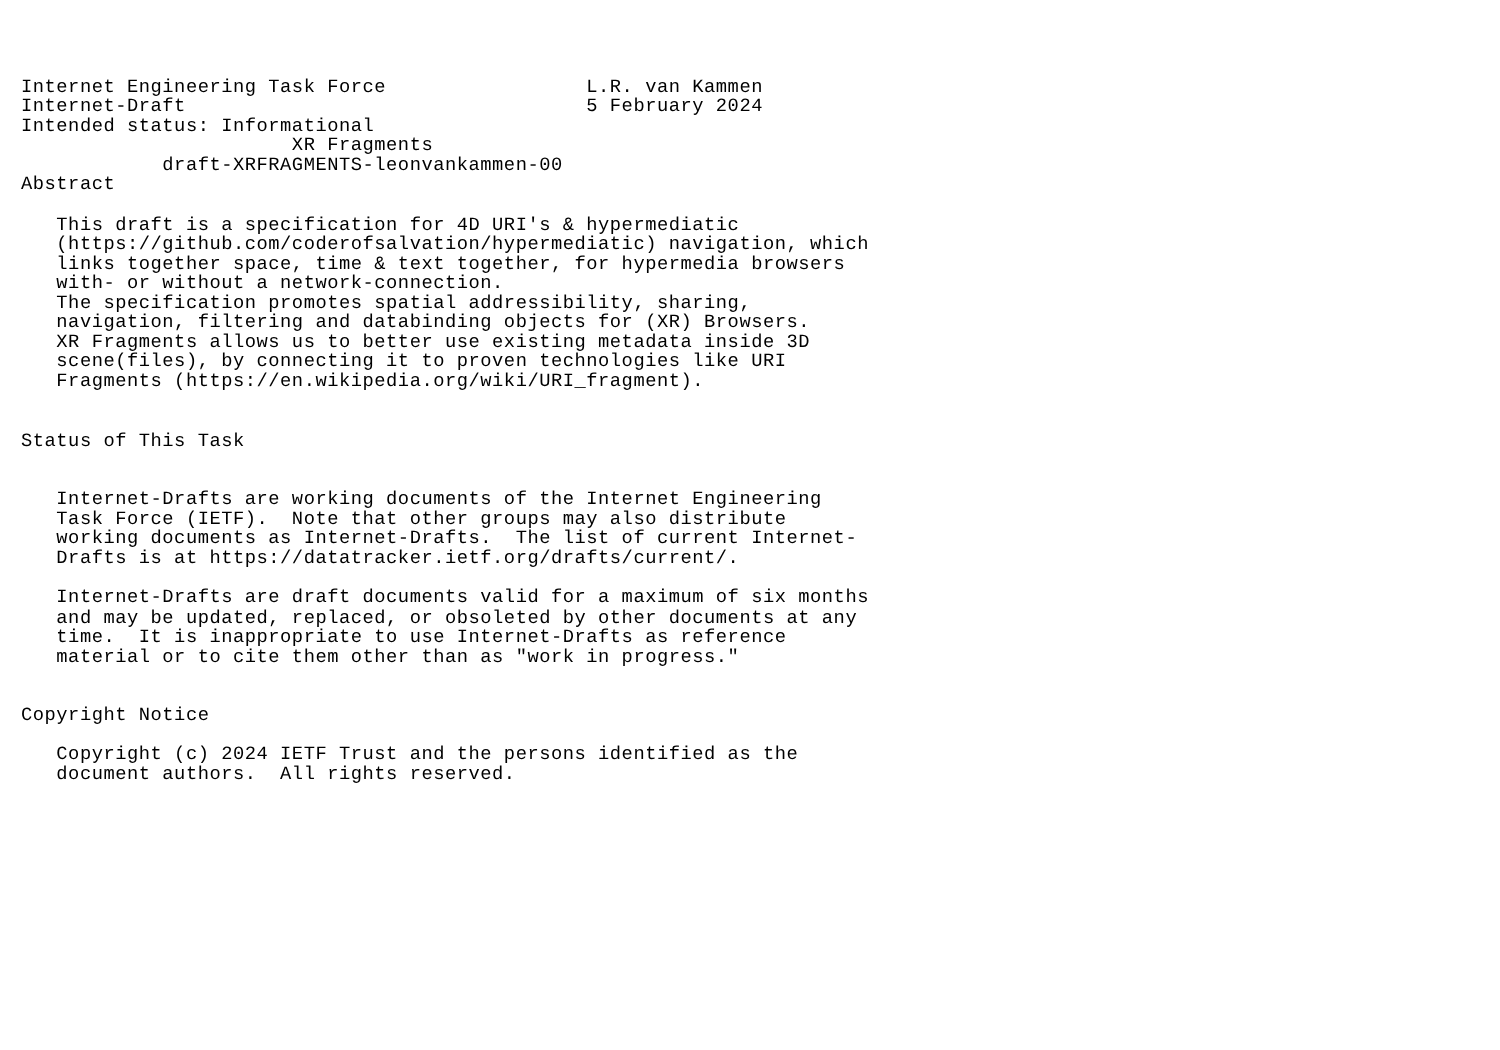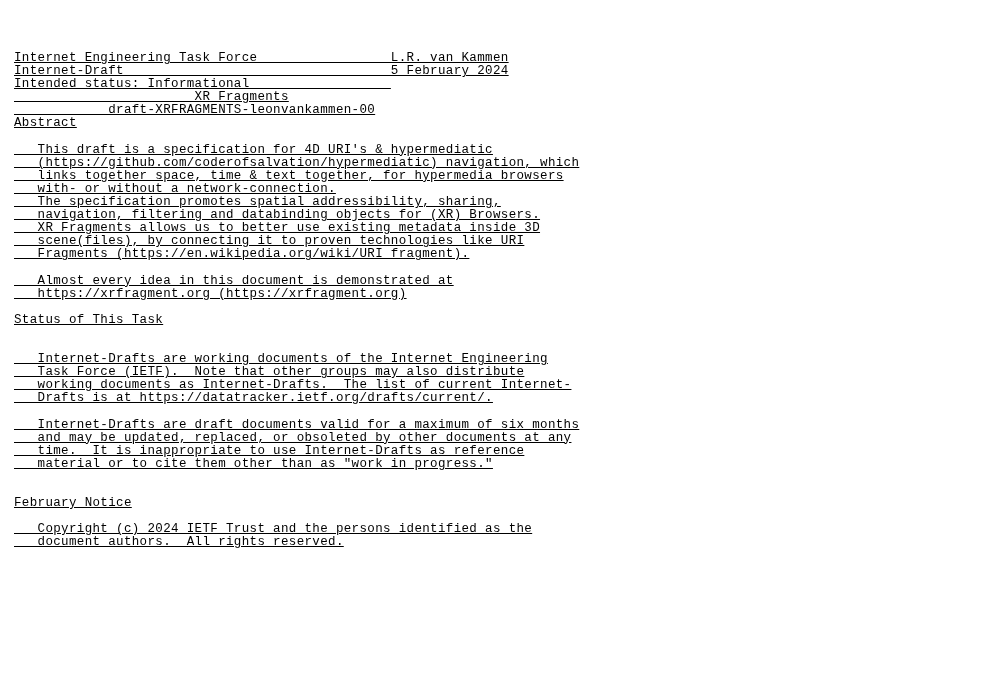--- a/index.html
+++ b/index.html
@@ -22,7 +22,6 @@
     height: 492px;
     box-sizing: border-box;
     padding: 52px 0 0 14px;
-    text-decoration: underline;
   }
   pre.doc {
     margin: 0;

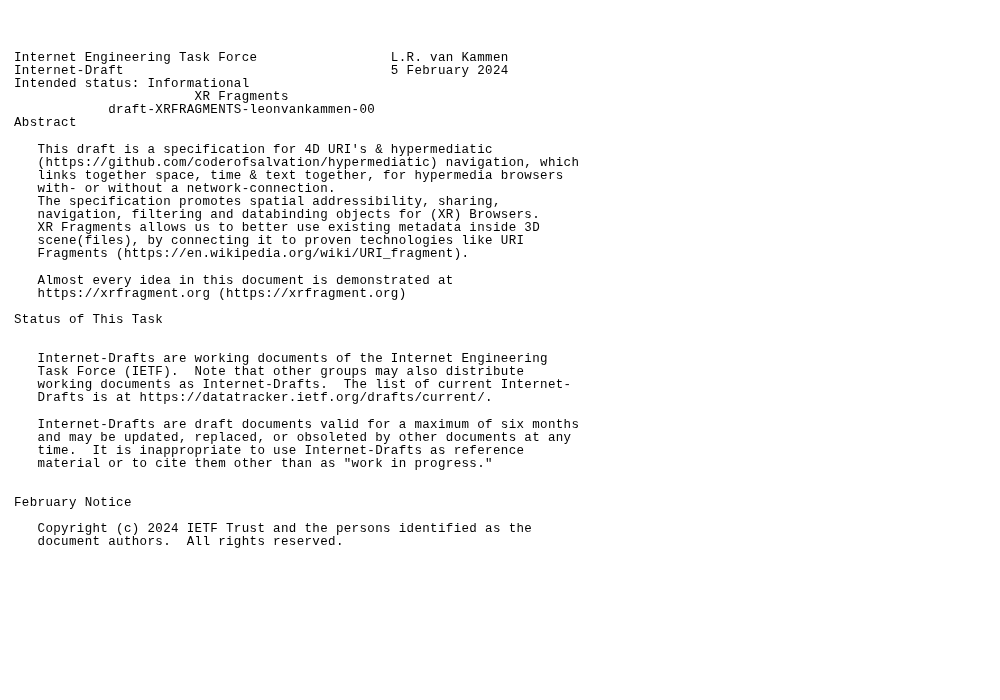--- a/index.html
+++ b/index.html
@@ -64,8 +64,7 @@
    navigation, filtering and databinding objects for (XR) Browsers.
    XR Fragments allows us to better use existing metadata inside 3D
    scene(files), by connecting it to proven technologies like URI
-   Fragments (https://en.wikipedia.org/wiki/URI_fragment).</span><span class="gap"></span><span class="blk">   Almost every idea in this document is demonstrated at
-   https://xrfragment.org (https://xrfragment.org)</span><span class="gap"></span><span class="blk">Status of This Task</span><span class="gap"></span><span class="gap"></span><span class="blk">   Internet-Drafts are working documents of the Internet Engineering
+   Fragments (https://en.wikipedia.org/wiki/URI_fragment).</span><span class="gap"></span><span class="gap"></span><span class="blk">Status of This Task</span><span class="gap"></span><span class="gap"></span><span class="blk">   Internet-Drafts are working documents of the Internet Engineering
    Task Force (IETF).  Note that other groups may also distribute
    working documents as Internet-Drafts.  The list of current Internet-
    Drafts is at https://datatracker.ietf.org/drafts/current/.</span><span class="gap"></span><span class="blk">   Internet-Drafts are draft documents valid for a maximum of six months

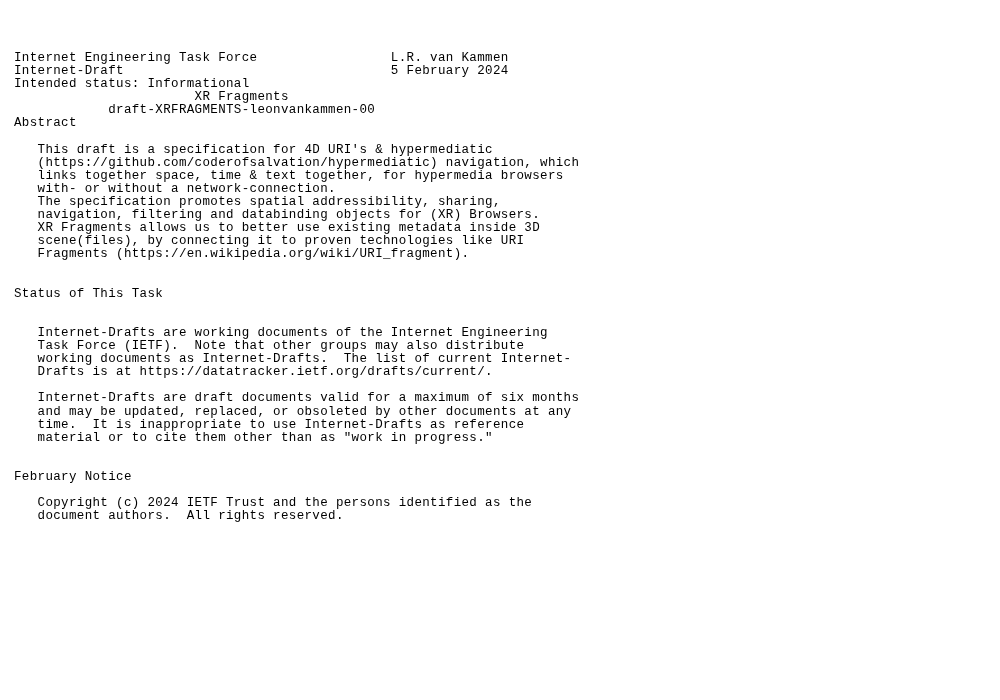--- a/index.html
+++ b/index.html
@@ -70,7 +70,7 @@
    Drafts is at https://datatracker.ietf.org/drafts/current/.</span><span class="gap"></span><span class="blk">   Internet-Drafts are draft documents valid for a maximum of six months
    and may be updated, replaced, or obsoleted by other documents at any
    time.  It is inappropriate to use Internet-Drafts as reference
-   material or to cite them other than as "work in progress."</span><span class="gap"></span><span class="gap"></span><span class="blk">February Notice</span><span class="gap"></span><span class="blk">   Copyright (c) 2024 IETF Trust and the persons identified as the
+   material or to cite them other than as "work in progress."</span><span class="gap"></span><span class="gap"></span><span class="blk">Copyright Notice</span><span class="gap"></span><span class="blk">   Copyright (c) 2024 IETF Trust and the persons identified as the
    document authors.  All rights reserved.</span></pre>
 </div>
 

